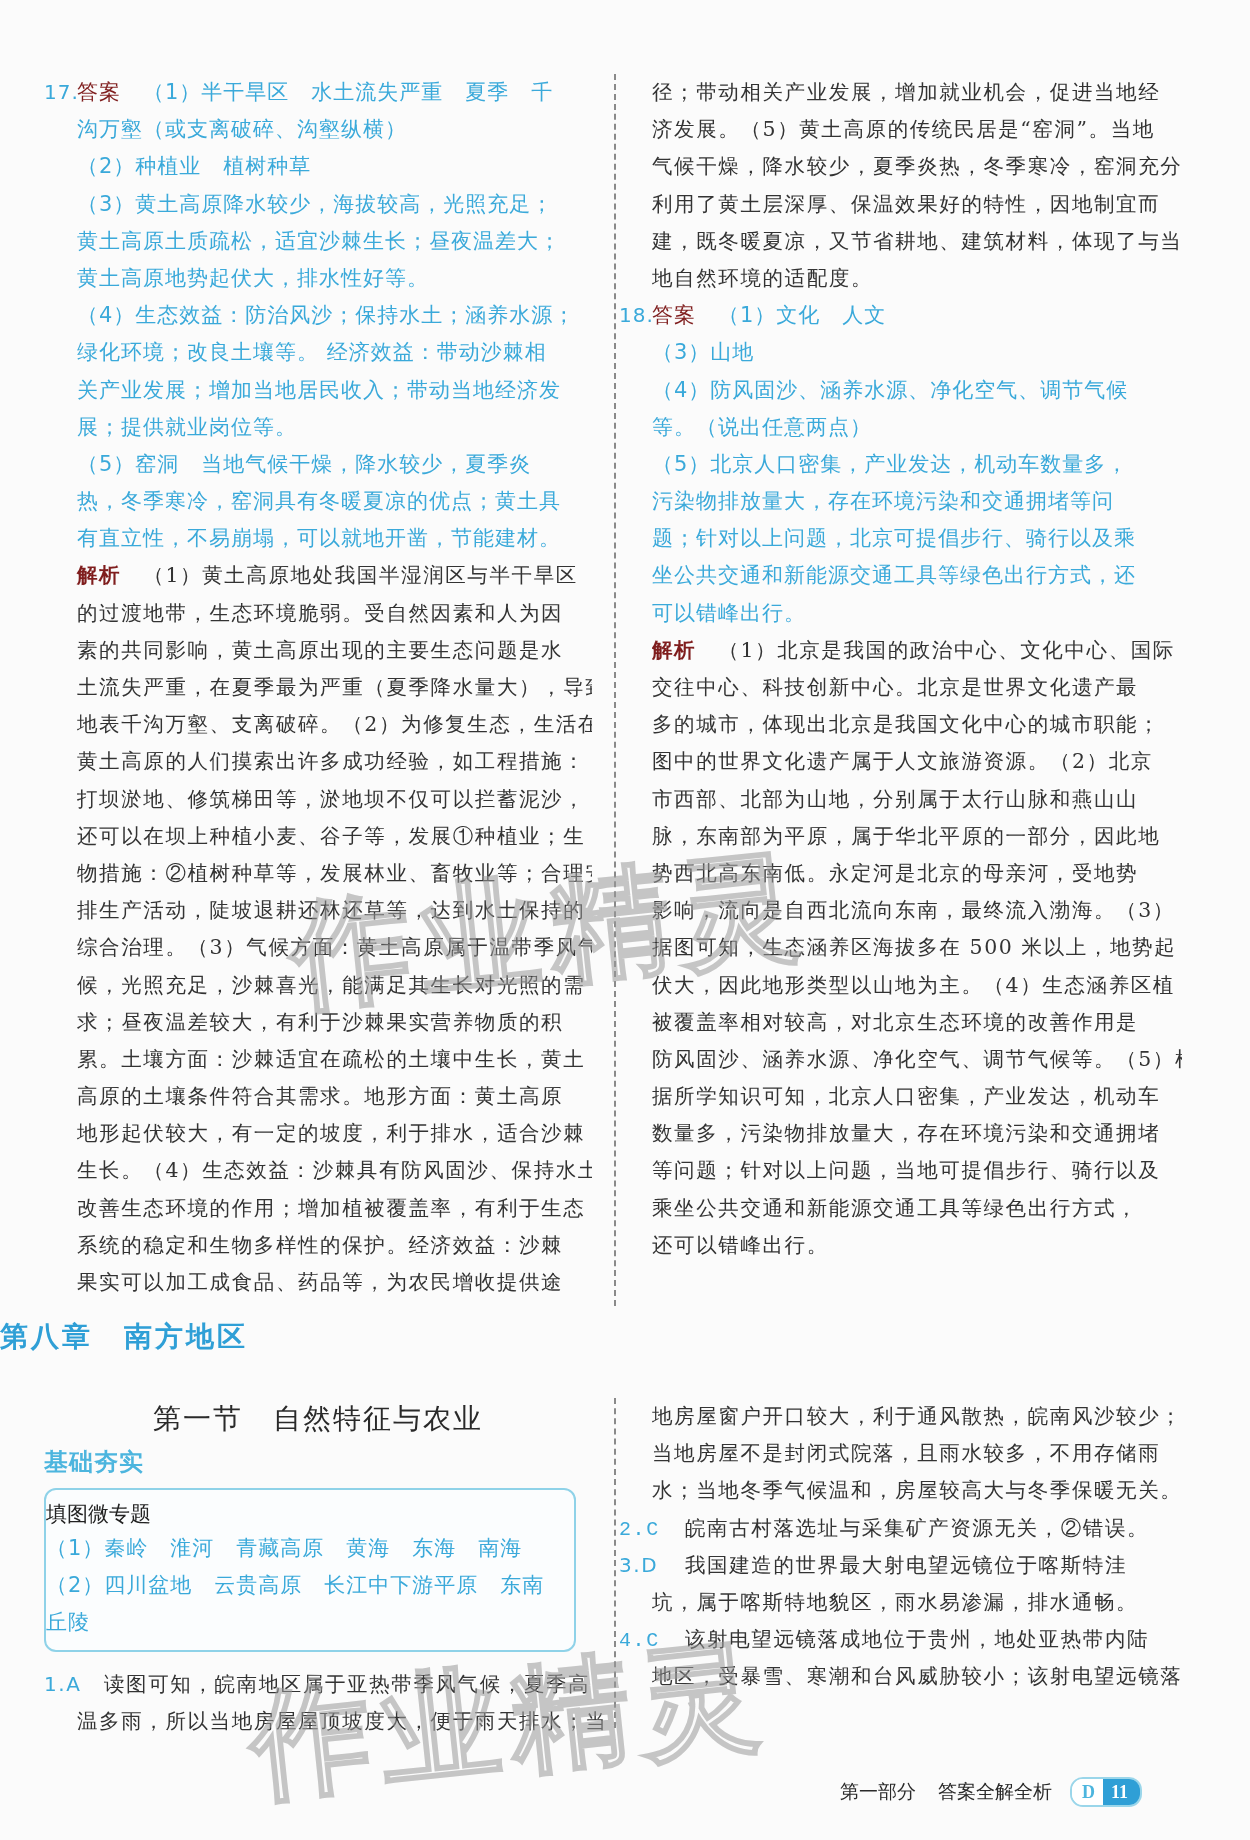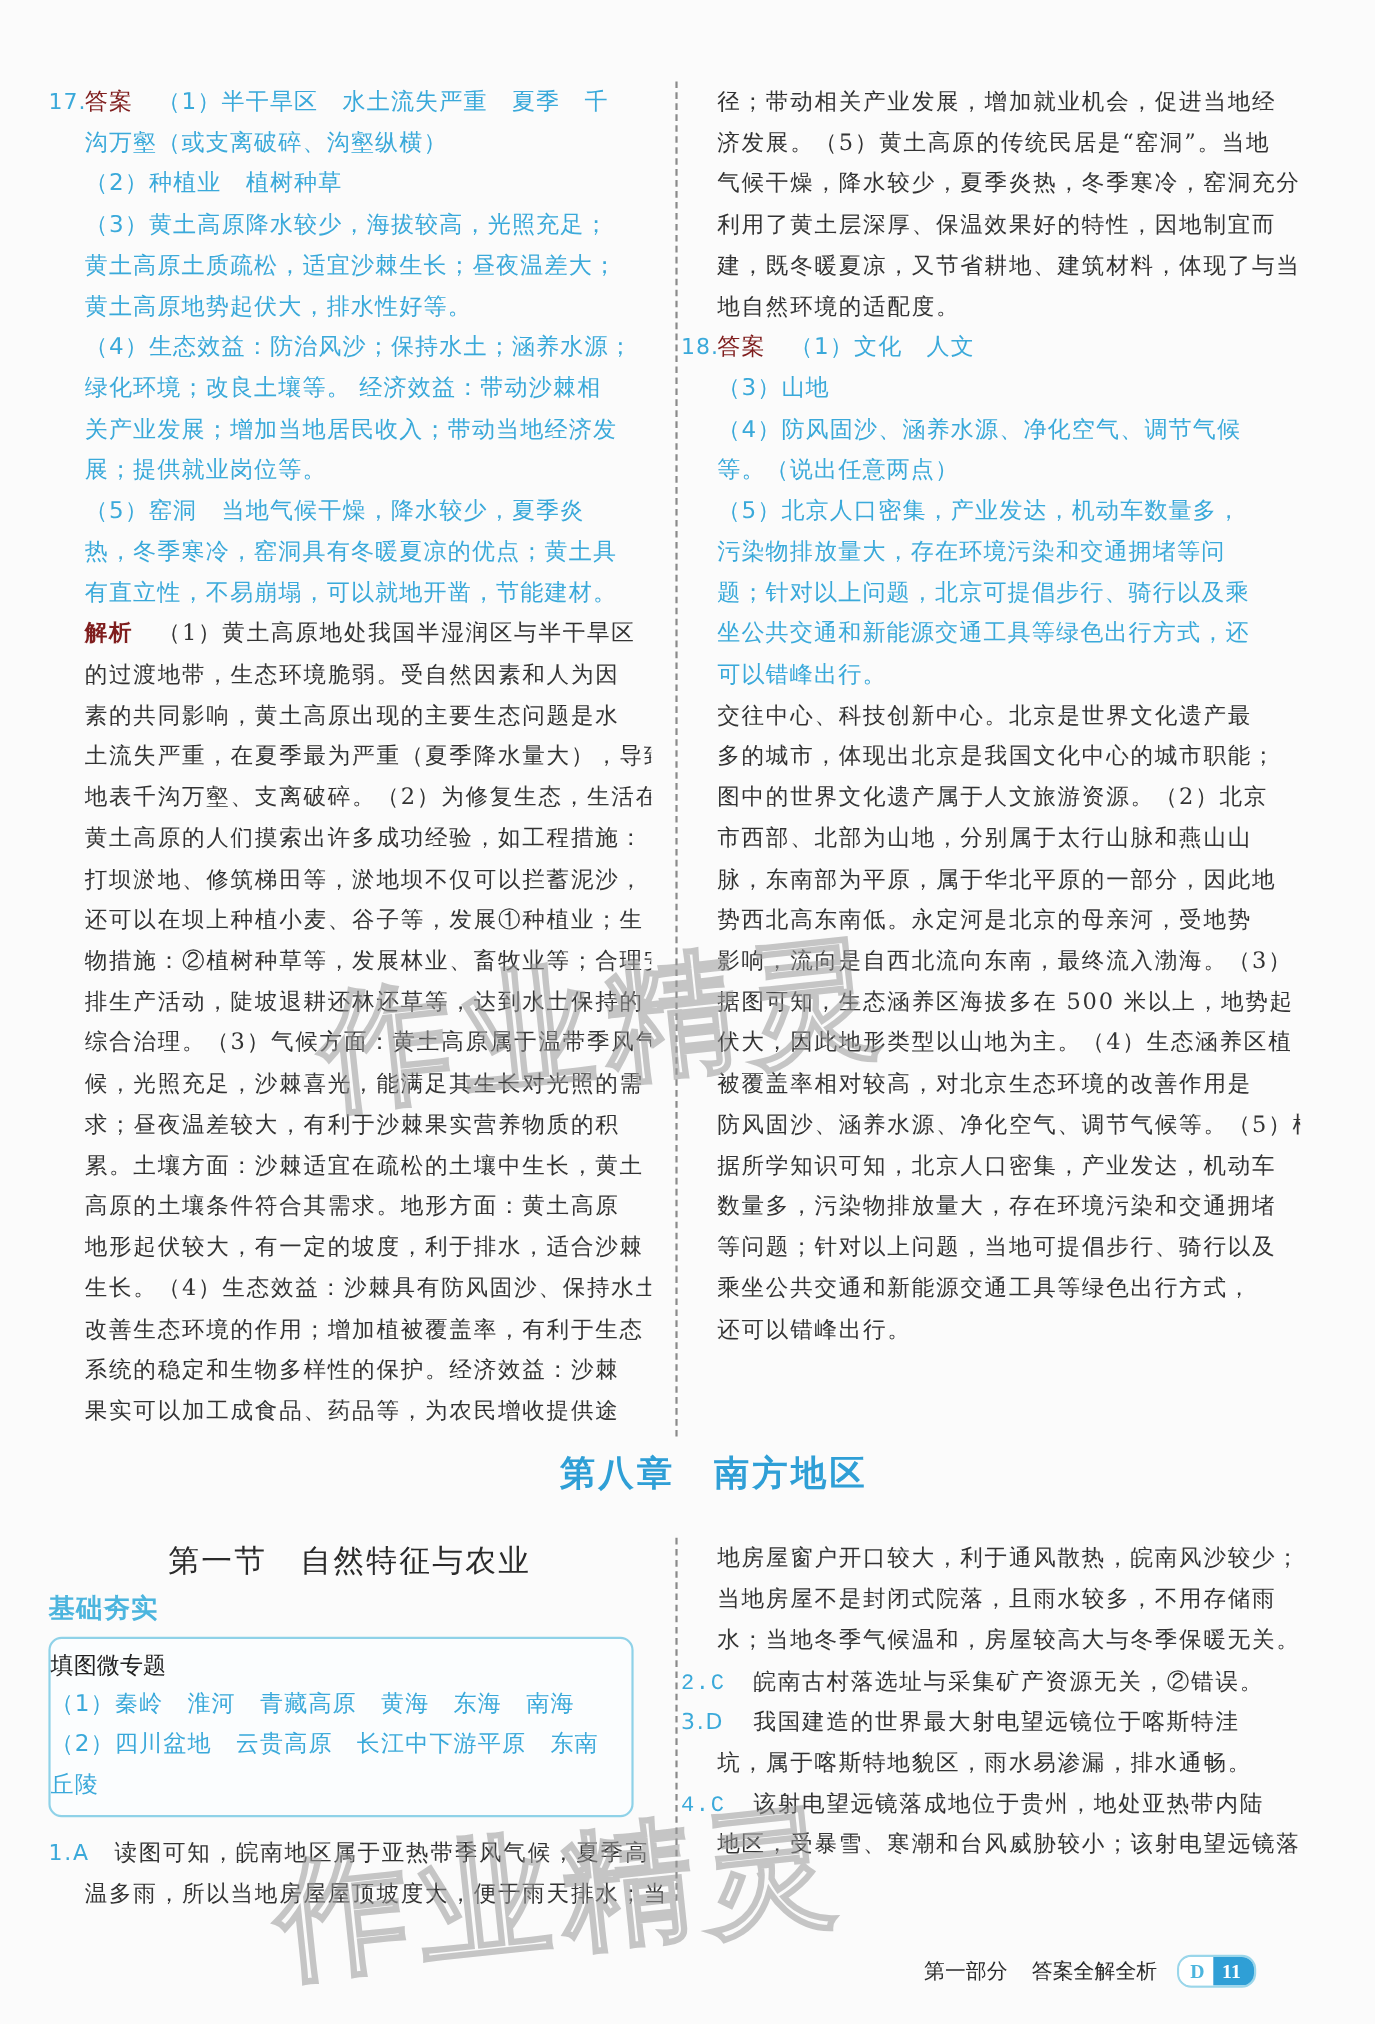--- a/index.html
+++ b/index.html
@@ -129,6 +129,9 @@
   <div class="line ans">题；针对以上问题，北京可提倡步行、骑行以及乘</div>
   <div class="line ans">坐公共交通和新能源交通工具等绿色出行方式，还</div>
   <div class="line ans">可以错峰出行。</div>
+  <div class="line serif">
+    <span class="label" style="font-family:'DejaVu Sans',sans-serif;font-weight:bold;">解析</span>　<span>（1）北京是我国的政治中心、文化中心、国际</span>
+  </div>
   <div class="line serif">交往中心、科技创新中心。北京是世界文化遗产最</div>
   <div class="line serif">多的城市，体现出北京是我国文化中心的城市职能；</div>
   <div class="line serif">图中的世界文化遗产属于人文旅游资源。（2）北京</div>

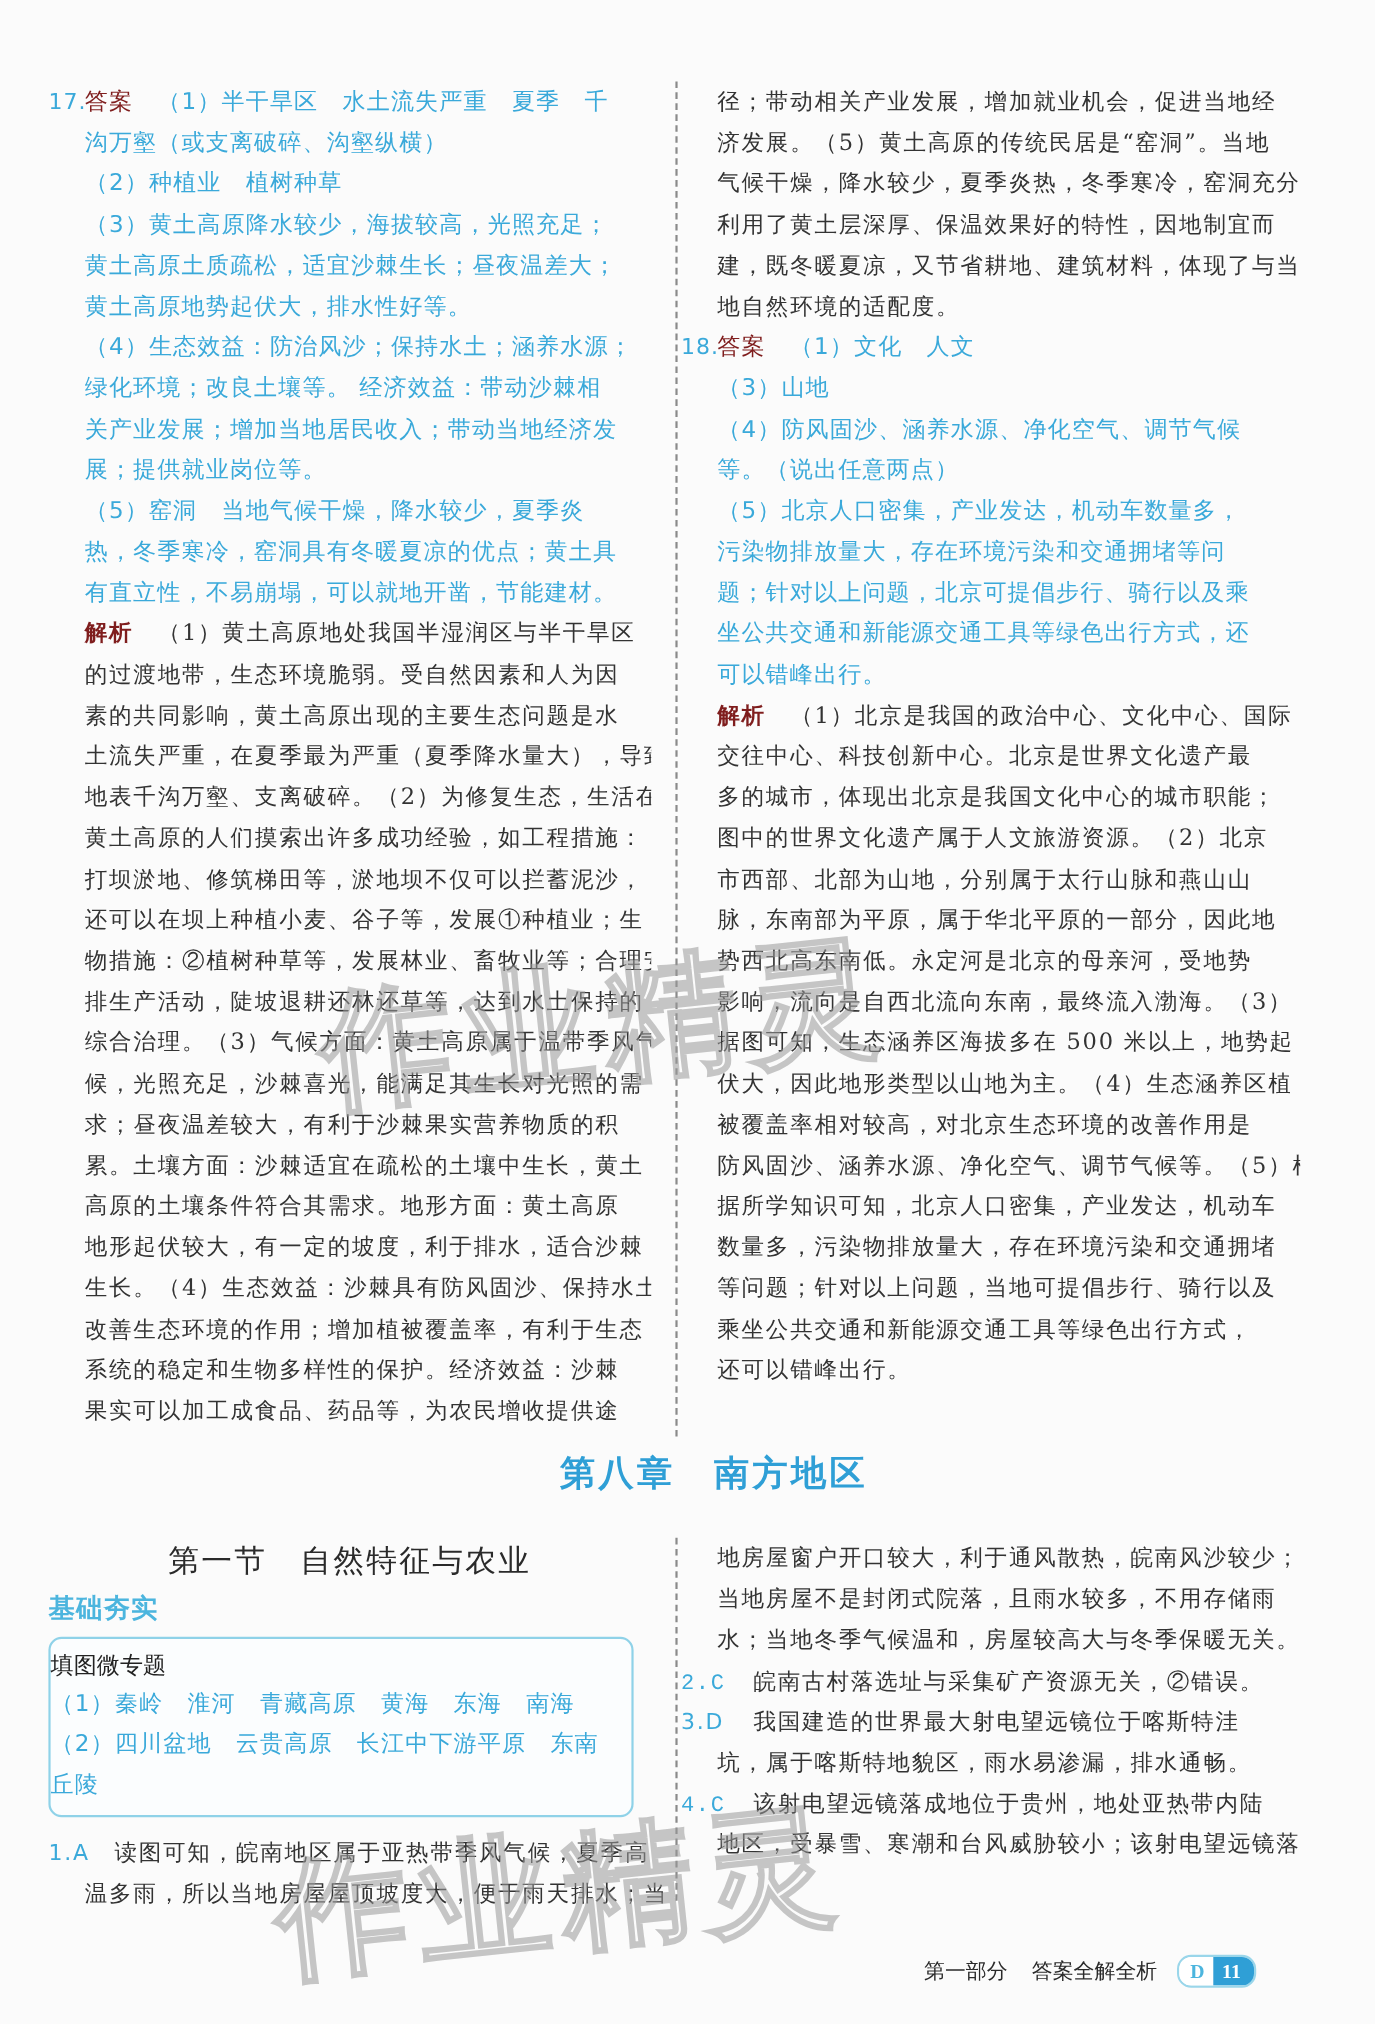--- a/index.html
+++ b/index.html
@@ -31,7 +31,7 @@
   .serif { font-family: "DejaVu Serif", serif; color: #333; letter-spacing: 1.6px; font-size: 20.5px; }
   .chapter-title {
     position: absolute; left: 0; right: 0; top: 1318px;
-    text-align: center; color: #2f9fd6; font-size: 32px; font-weight: bold; letter-spacing: 3px; padding-left: 48px;
+    text-align: left; color: #2f9fd6; font-size: 28px; font-weight: bold; letter-spacing: 3px;
   }
   .section-title {
     position: absolute; left: 44px; width: 548px; top: 1400px;

